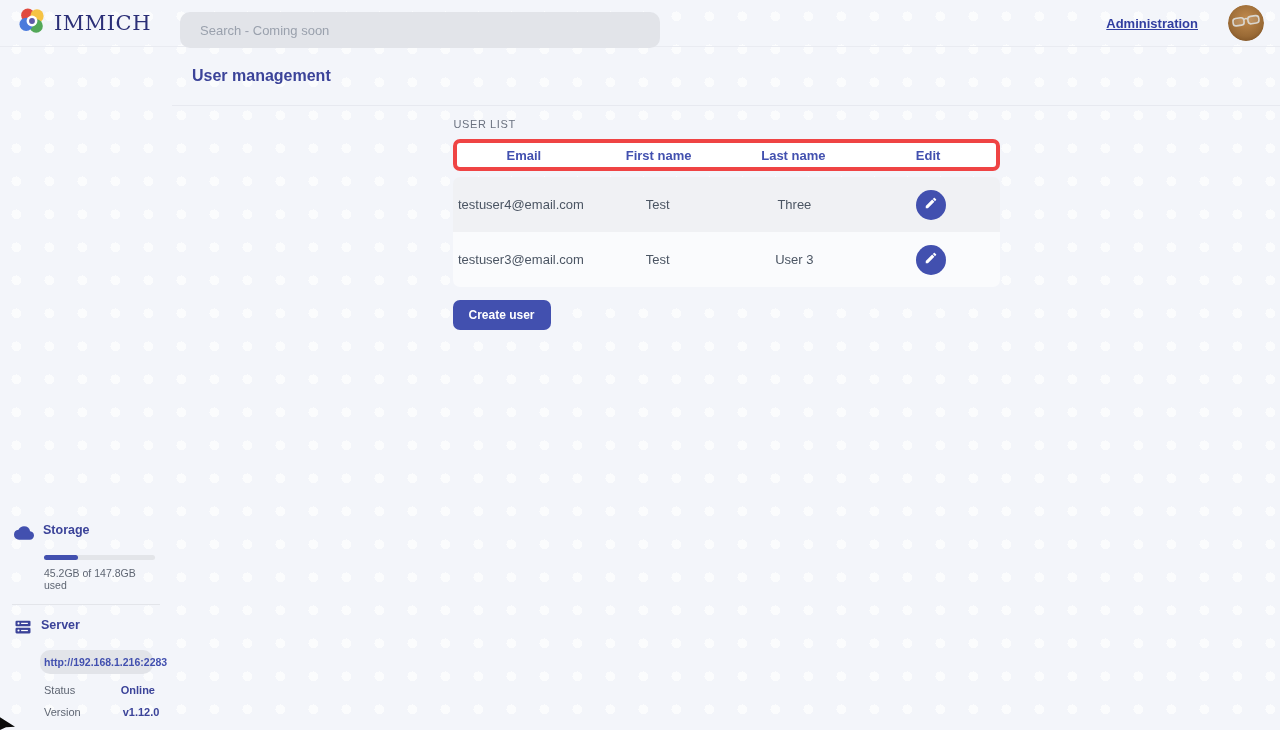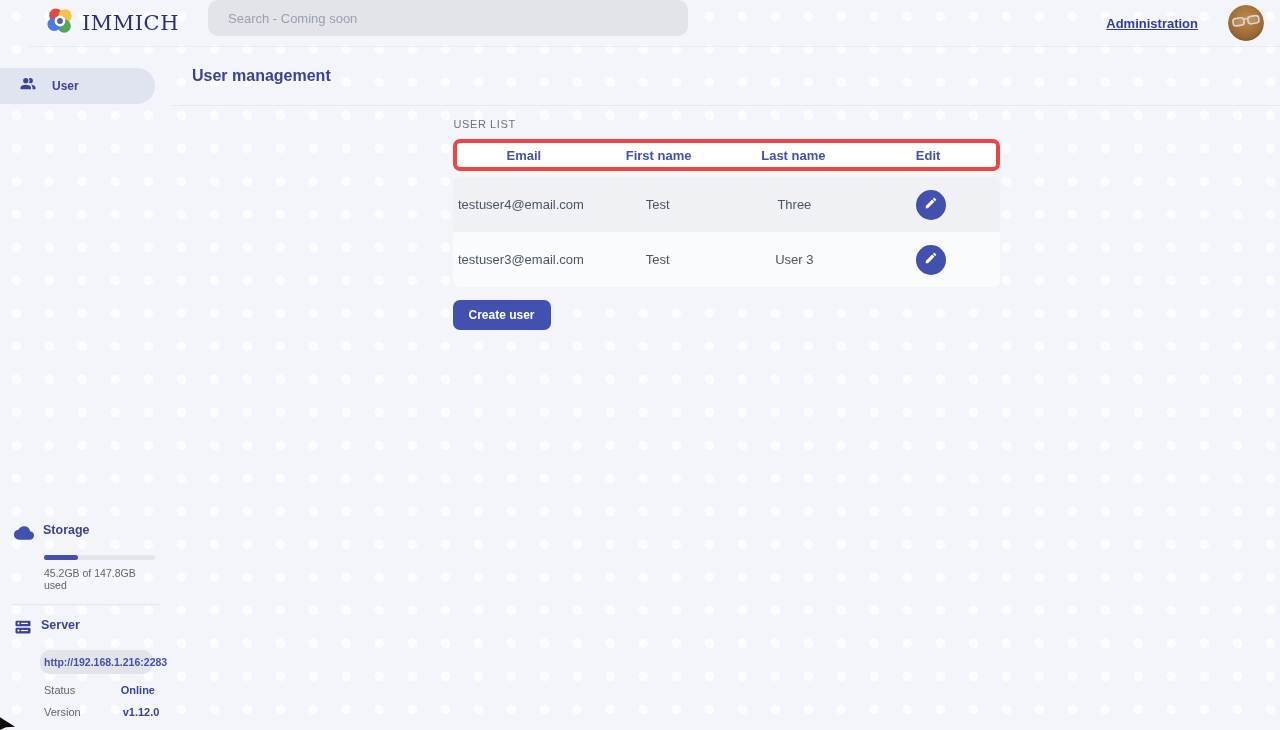--- a/index.html
+++ b/index.html
@@ -16,7 +16,7 @@
   .navbar {
     position: absolute; top: 0; left: 0; right: 0; height: 47px;
     border-bottom: 1px solid #e9ebf1;
-    display: flex; align-items: center; margin-left: 28px;
+    display: flex; align-items: center;
   }
   .logo { display: flex; align-items: center; gap: 7px; padding-left: 17px; }
   .logo-text {

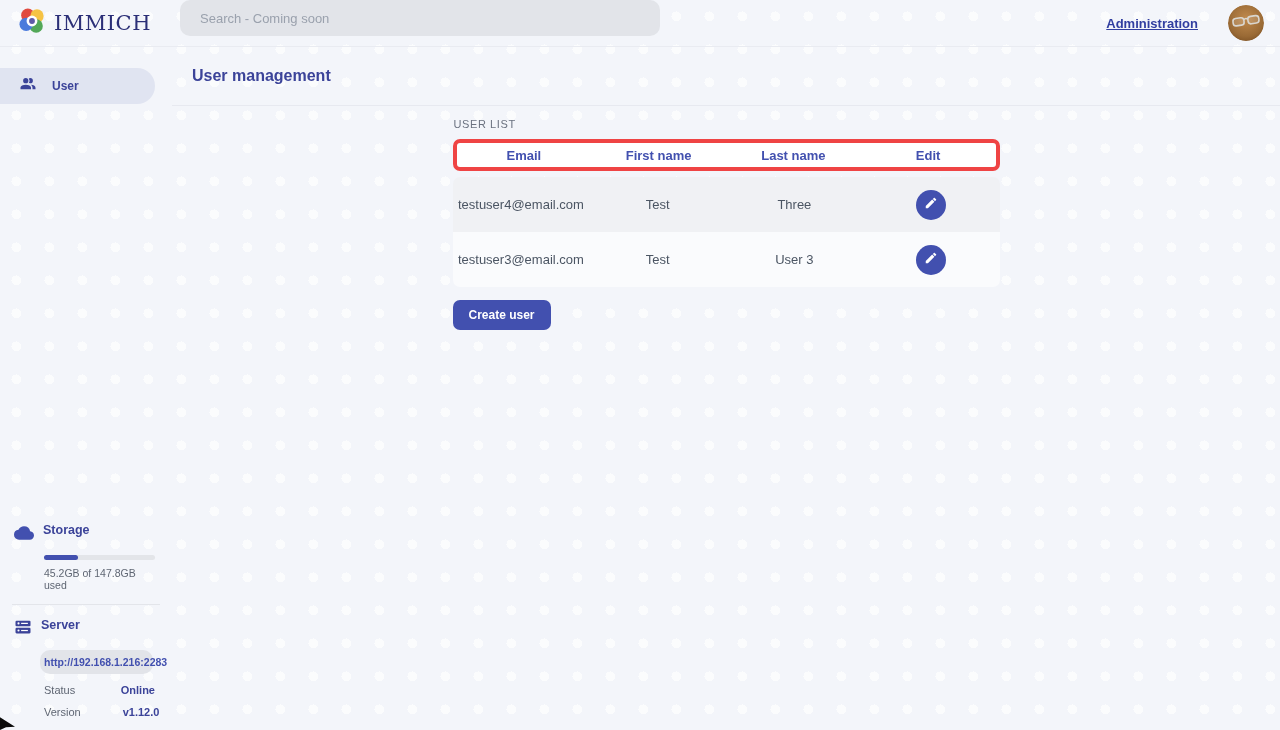--- a/index.html
+++ b/index.html
@@ -24,7 +24,7 @@
     letter-spacing: 0.5px;
   }
   .search-bar {
-    position: absolute; left: 180px; top: 0; width: 480px; height: 36px;
+    position: absolute; left: 180px; top: 12px; width: 480px; height: 36px;
     background: #e2e4e9; border: none; border-radius: 10px;
     padding: 0 20px; font-size: 13px; color: #6b7280;
     font-family: "Liberation Sans", sans-serif; outline: none;

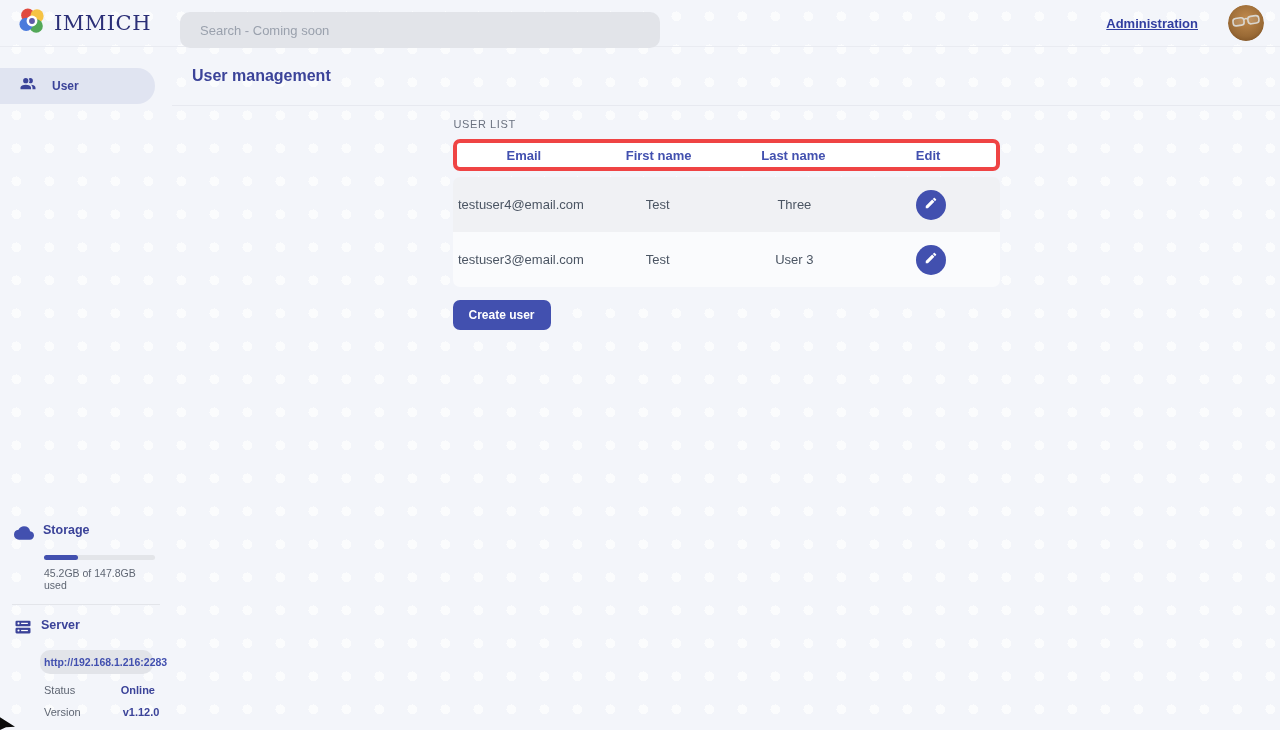--- a/index.html
+++ b/index.html
@@ -151,14 +151,6 @@
 <div class="layout">
 
   <nav class="sidebar">
-    <div class="sidebar-item">
-      <span>
-        <svg width="18" height="18" viewBox="0 0 24 24" fill="#3b4399">
-          <path d="M16 17v2H2v-2s0-4 7-4 7 4 7 4m-3.5-9.5A3.5 3.5 0 1 0 9 11a3.5 3.5 0 0 0 3.5-3.5m3.44 5.5A5.32 5.32 0 0 1 18 17v2h4v-2s0-3.63-6.06-4M15 4a3.39 3.39 0 0 0-1.93.59 5 5 0 0 1 0 5.82A3.39 3.39 0 0 0 15 11a3.5 3.5 0 0 0 0-7Z"></path>
-        </svg>
-      </span>
-      <span class="sidebar-item-label">User</span>
-    </div>
 
     <div class="sidebar-bottom">
 

